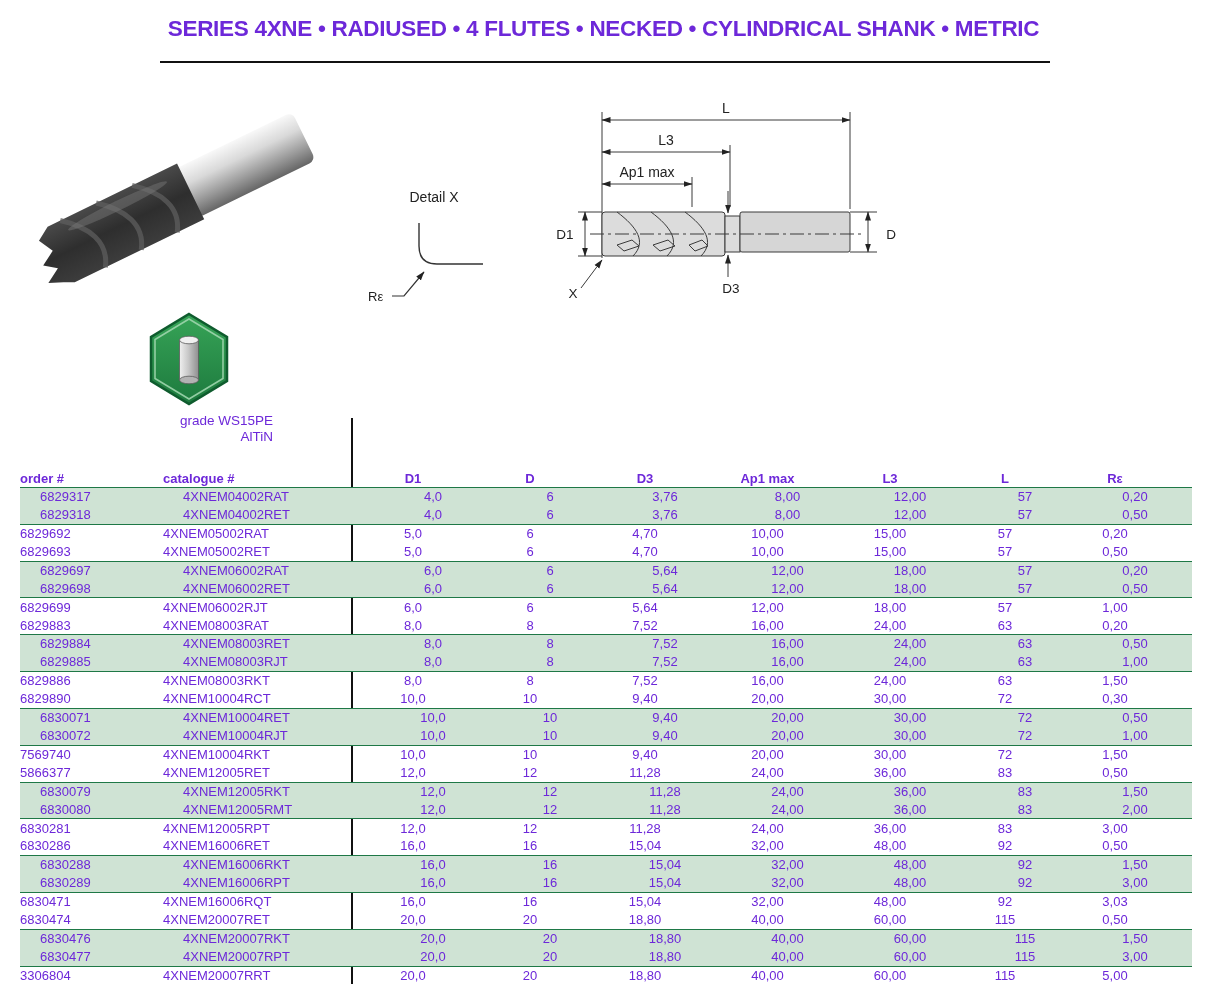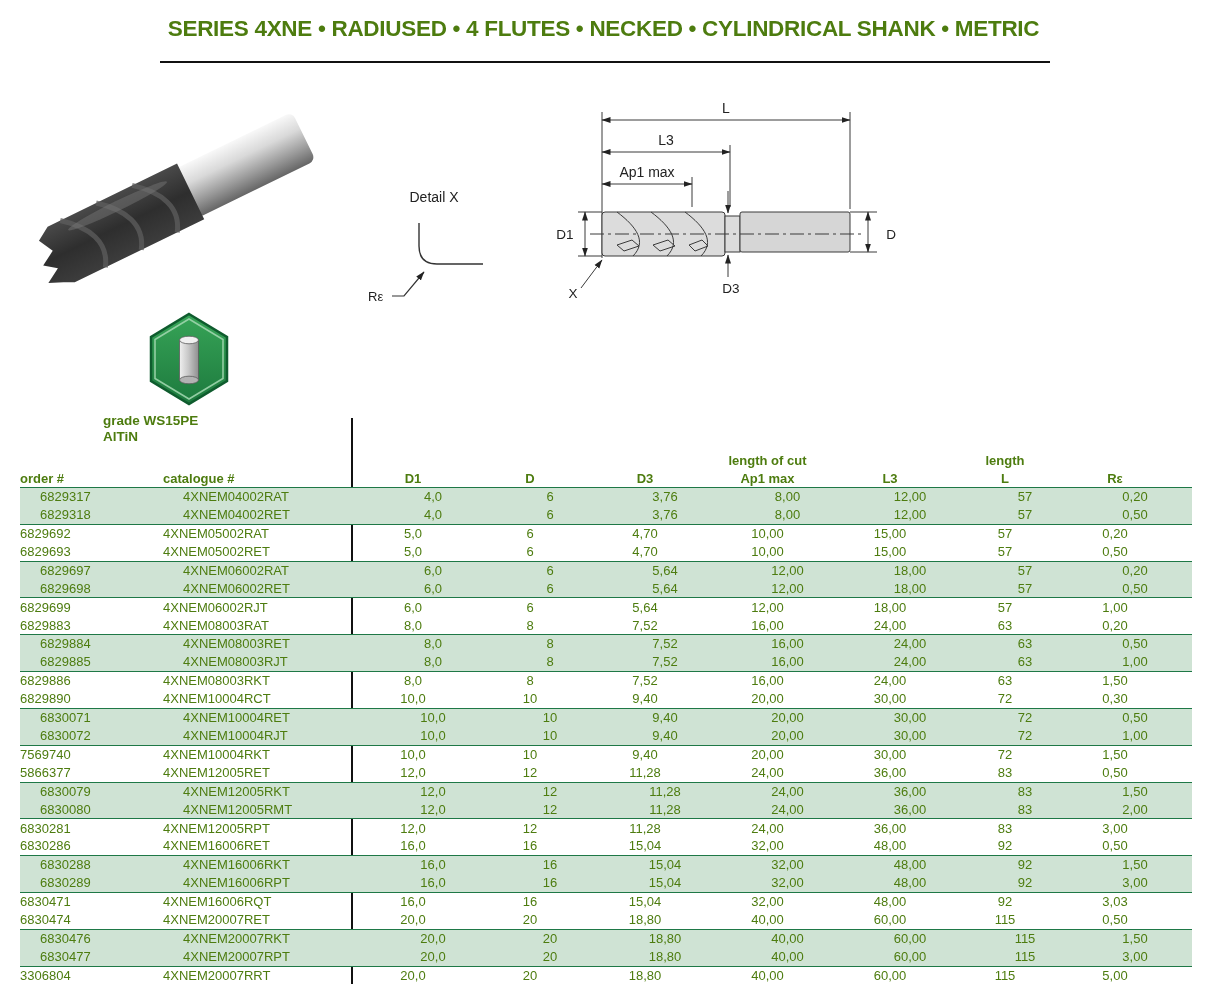--- a/index.html
+++ b/index.html
@@ -5,7 +5,7 @@
   html,body { margin:0; padding:0; background:#fff; }
   .page {
     position:relative; width:1207px; height:997px; background:#ffffff;
-    font-family:"Liberation Sans", sans-serif; color:#4d7c0f; overflow:hidden;
+    font-family:"Liberation Sans", sans-serif; color:#6d28d9; overflow:hidden;
   }
   .title {
     position:absolute; top:16px; left:0; width:100%;

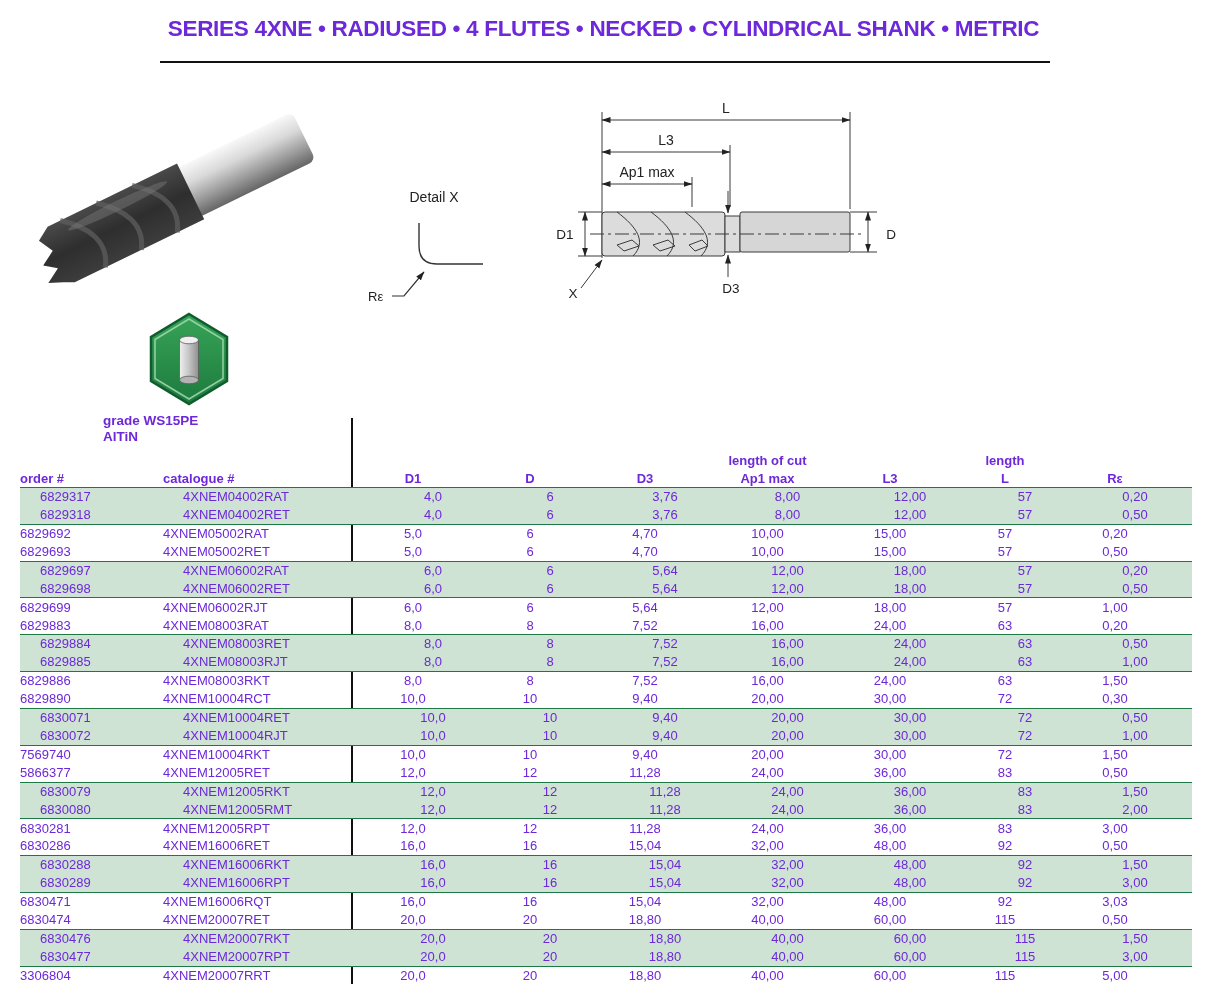--- a/index.html
+++ b/index.html
@@ -14,8 +14,8 @@
   }
   .title-rule { position:absolute; top:61px; left:160px; width:890px; height:2px; background:#111; }
 
-  .grade-block { position:absolute; left:103px; top:413px; width:170px; text-align:left;
-    font-size:13.5px; font-weight:bold; line-height:16px; }
+  .grade-block { position:absolute; left:103px; top:413px; width:170px; text-align:right;
+    font-size:13.5px; font-weight:normal; line-height:16px; }
 
   .vline { position:absolute; left:351px; top:418px; width:1.5px; height:566px; background:#111; }
 

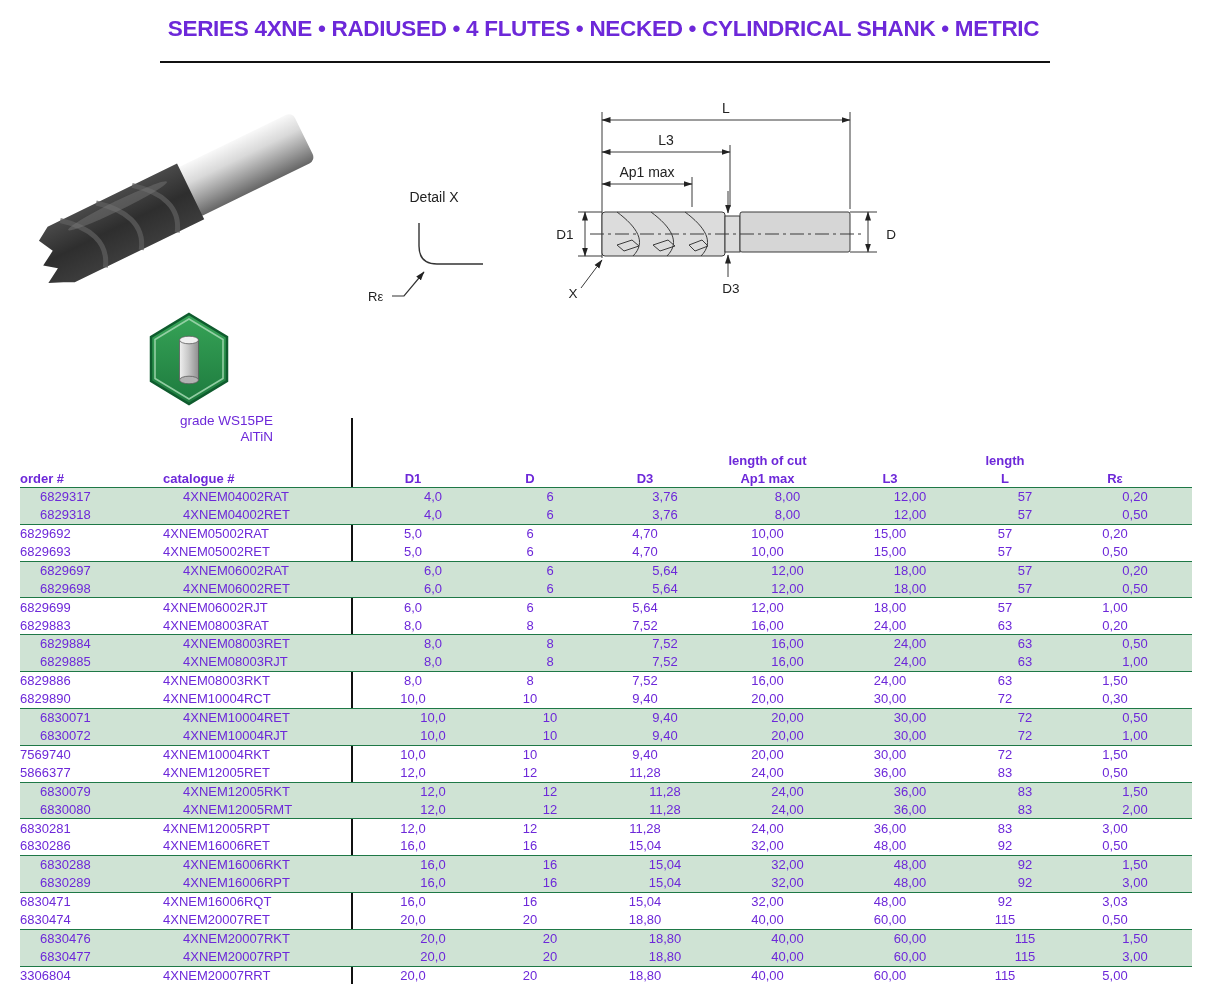--- a/index.html
+++ b/index.html
@@ -159,18 +159,6 @@
 
   <div class="vline"></div>
 
-  <div class="trow theadrow group-row">
-    <div class="c"></div>
-      <div class="c"></div>
-      <div class="c"></div>
-      <div class="c"></div>
-      <div class="c"></div>
-    <div class="c">length of cut</div>
-    <div class="c"></div>
-    <div class="c">length</div>
-    <div class="c"></div>
-      <div class="c"></div>
-  </div>
 
   <div class="trow theadrow colhead-row">
     <div class="c c-order">order #</div>

